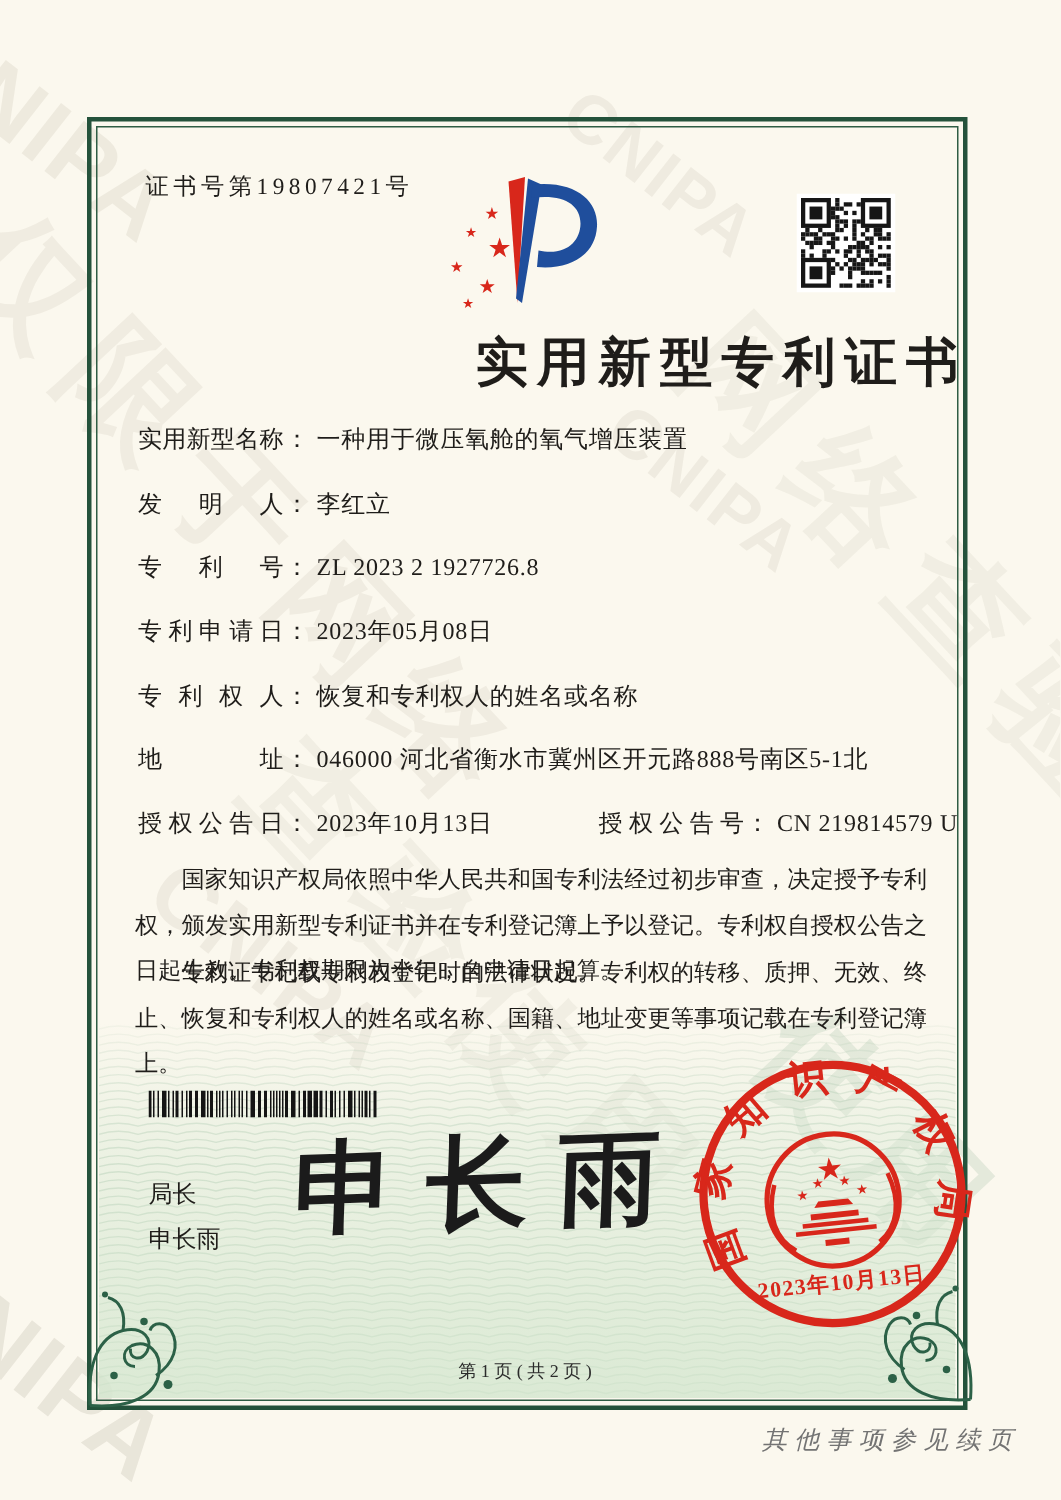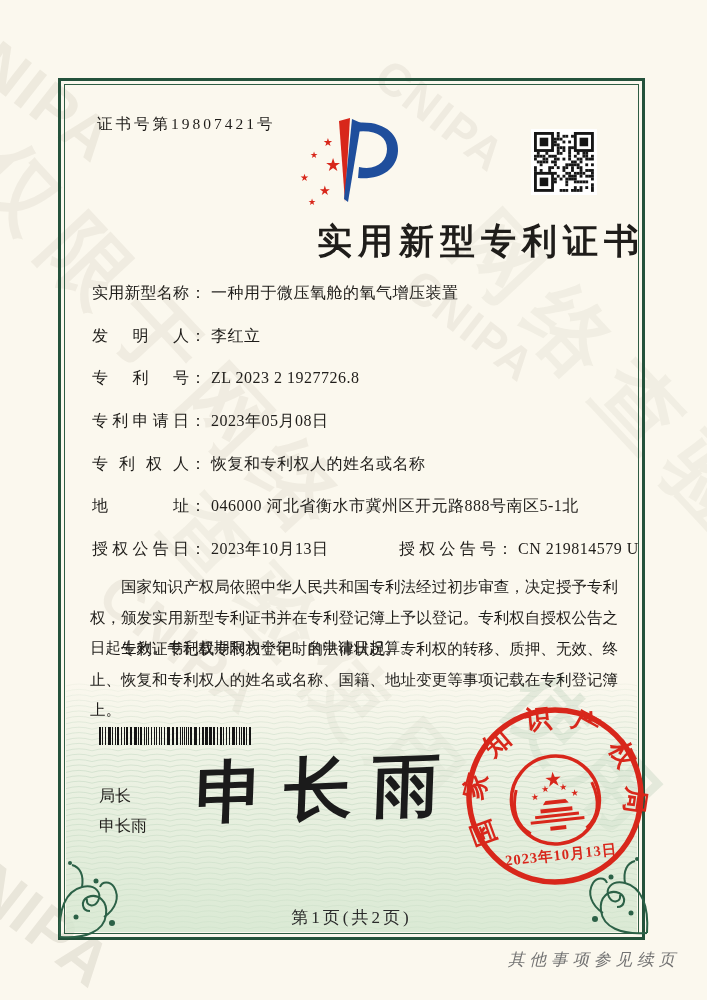--- a/index.html
+++ b/index.html
@@ -45,7 +45,7 @@
   .fl-br{left:551px;top:827px;}
   .fl-bl{left:56px;top:831px;transform:scaleX(-1);}
   .footer-page{position:absolute;left:58px;top:906px;width:587px;text-align:center;
-               font-size:17px;letter-spacing:3px;z-index:3;color:#2b2b2b;}
+               font-size:12px;letter-spacing:3px;z-index:3;color:#2b2b2b;}
   .continuation{position:absolute;left:0;top:949px;width:680px;text-align:right;z-index:3;
                 font-size:16.5px;font-style:italic;letter-spacing:5px;color:#737373;}
 </style>

